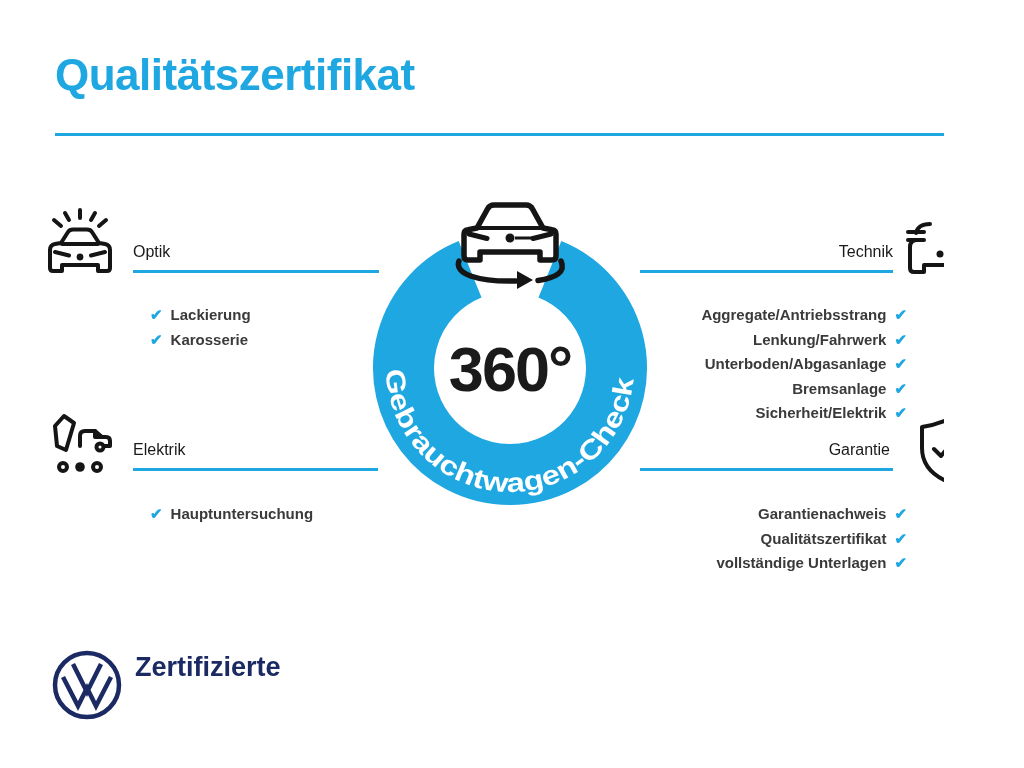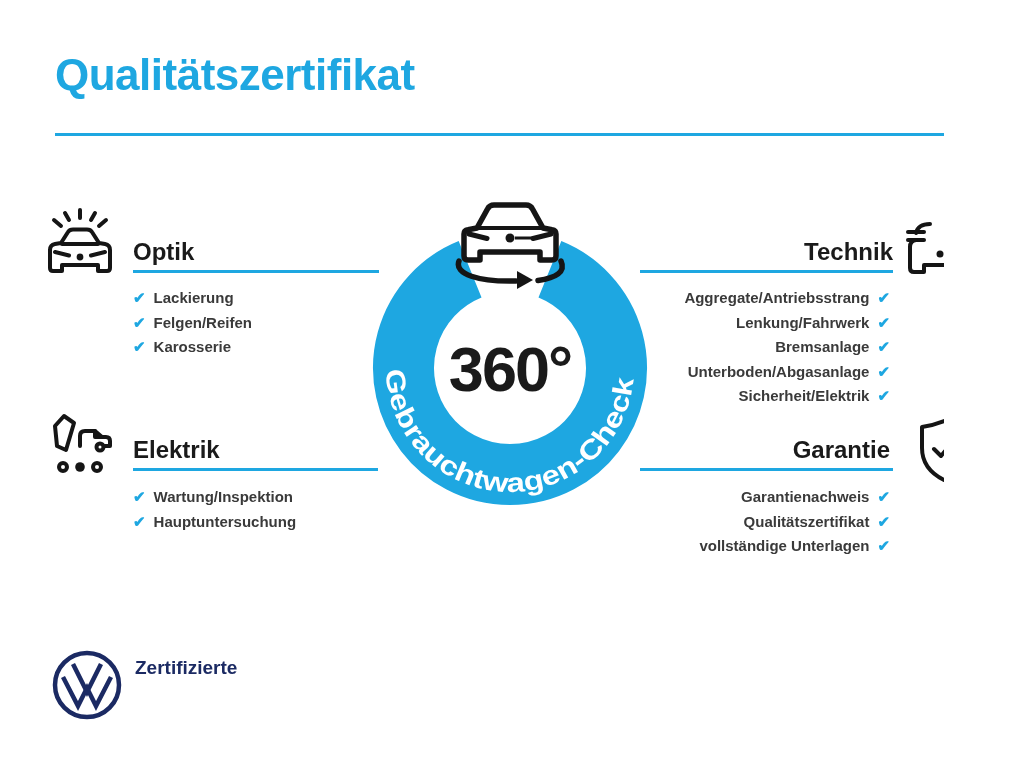--- a/index.html
+++ b/index.html
@@ -20,7 +20,7 @@
   }
   .title-rule{left:55px;top:133px;width:915px;height:3px;background:var(--accent);}
   .sec-head{
-    font-size:24px;font-weight:bold;color:var(--ink);line-height:26px;
+    font-size:16px;font-weight:normal;color:var(--ink);line-height:26px;
   }
   .sec-rule{height:3px;background:var(--accent);}
   .sec-items{list-style:none;margin:0;padding:0;}

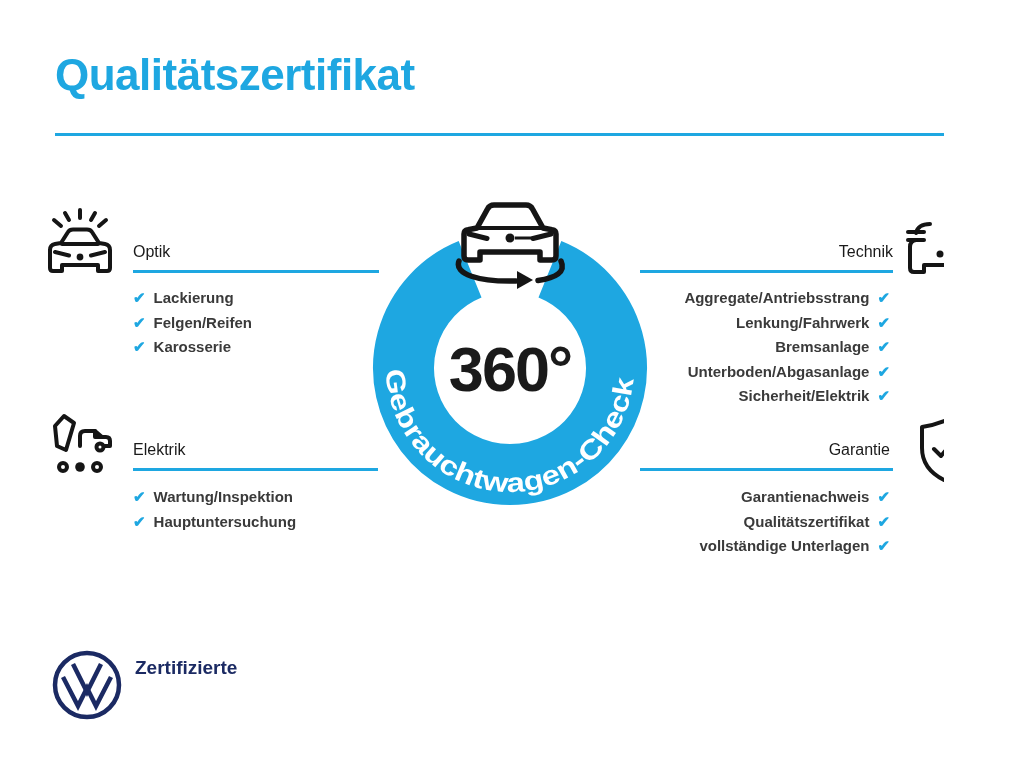--- a/index.html
+++ b/index.html
@@ -23,7 +23,7 @@
     font-size:16px;font-weight:normal;color:var(--ink);line-height:26px;
   }
   .sec-rule{height:3px;background:var(--accent);}
-  .sec-items{list-style:none;margin:0;padding:0;}
+  .sec-items{list-style:none;margin:17px;padding:0;}
   .sec-items li{
     font-size:15px;font-weight:bold;color:var(--item-ink);
     line-height:24.6px;white-space:nowrap;

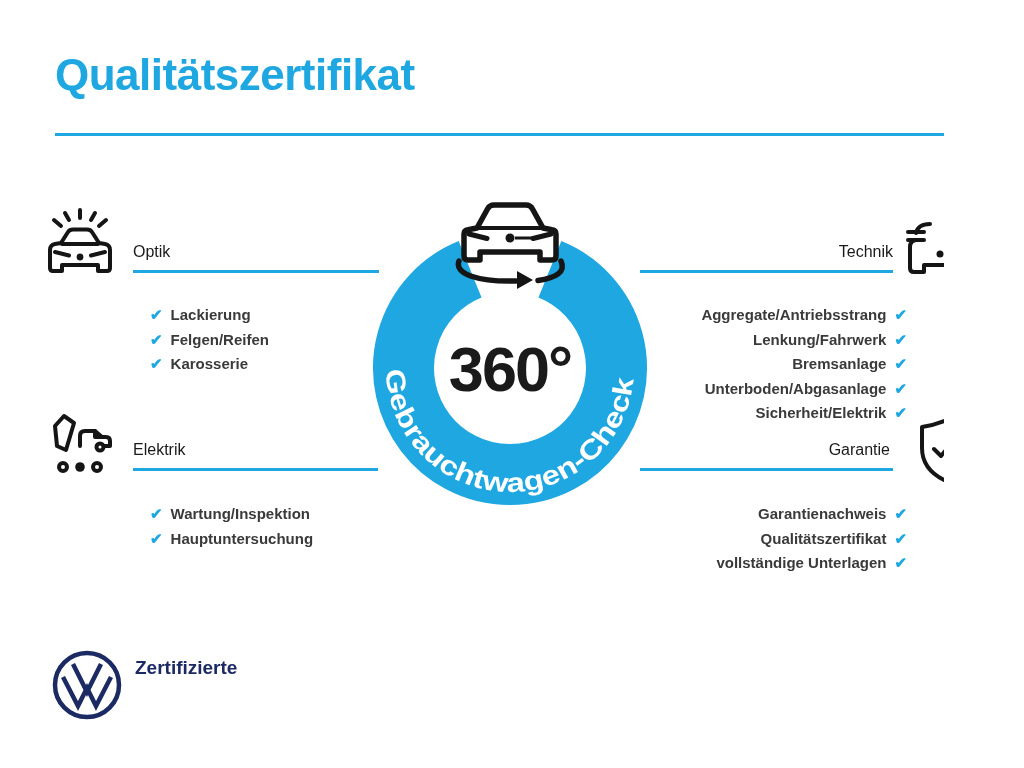--- a/index.html
+++ b/index.html
@@ -68,7 +68,6 @@
     <div class="abs sec-rule" style="left:133px;top:270px;width:246px"></div>
     <ul class="abs sec-items" style="left:133px;top:286px">
         <li><span class="check">✔</span><span>Lackierung</span></li>
-        <li><span class="check">✔</span><span>Felgen/Reifen</span></li>
         <li><span class="check">✔</span><span>Karosserie</span></li>
       </ul>
   </div>

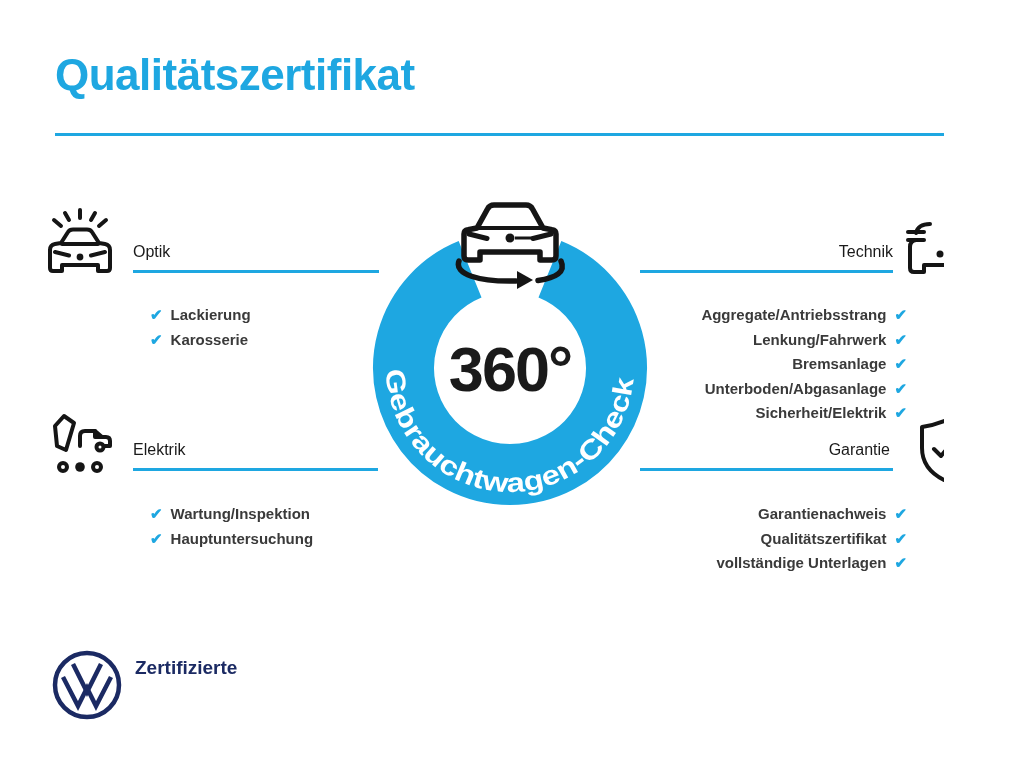--- a/index.html
+++ b/index.html
@@ -88,8 +88,8 @@
     <ul class="abs sec-items" style="left:560px;top:286px;width:330px">
         <li><span>Aggregate/Antriebsstrang</span><span class="check">✔</span></li>
         <li><span>Lenkung/Fahrwerk</span><span class="check">✔</span></li>
+        <li><span>Unterboden/Abgasanlage</span><span class="check">✔</span></li>
         <li><span>Bremsanlage</span><span class="check">✔</span></li>
-        <li><span>Unterboden/Abgasanlage</span><span class="check">✔</span></li>
         <li><span>Sicherheit/Elektrik</span><span class="check">✔</span></li>
       </ul>
   </div>

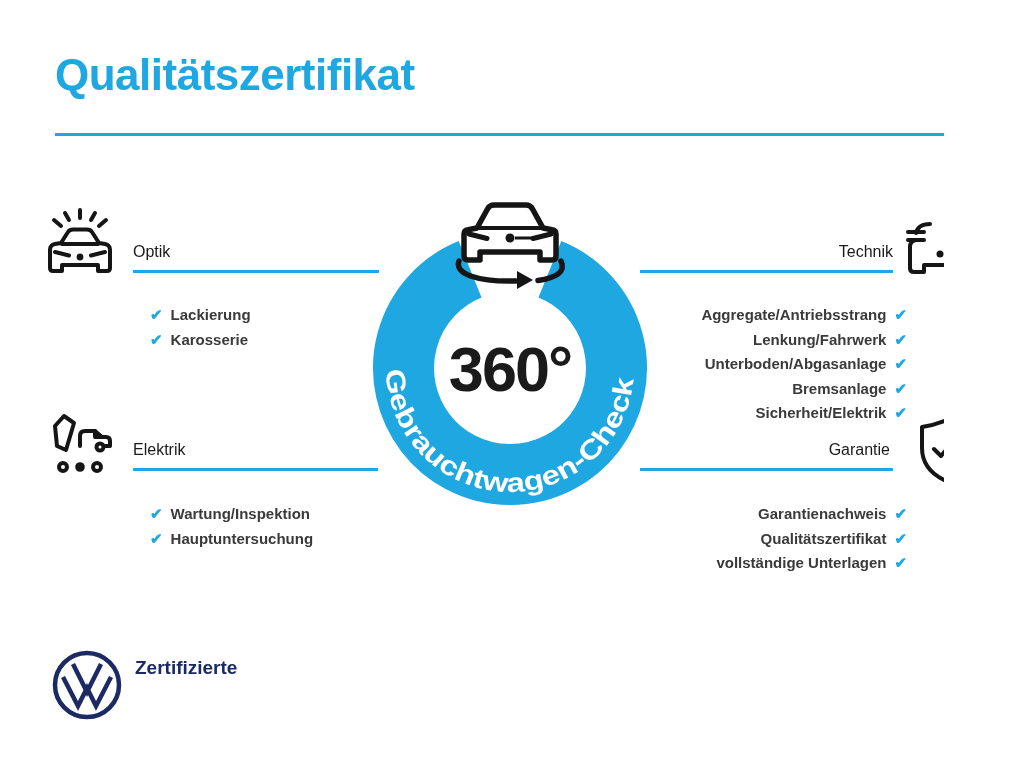--- a/index.html
+++ b/index.html
@@ -108,7 +108,6 @@
     <div class="abs sec-head" style="left:133px;top:437px">Elektrik</div>
     <div class="abs sec-rule" style="left:133px;top:468px;width:245px"></div>
     <ul class="abs sec-items" style="left:133px;top:485px">
-        <li><span class="check">✔</span><span>Wartung/Inspektion</span></li>
         <li><span class="check">✔</span><span>Hauptuntersuchung</span></li>
       </ul>
   </div>

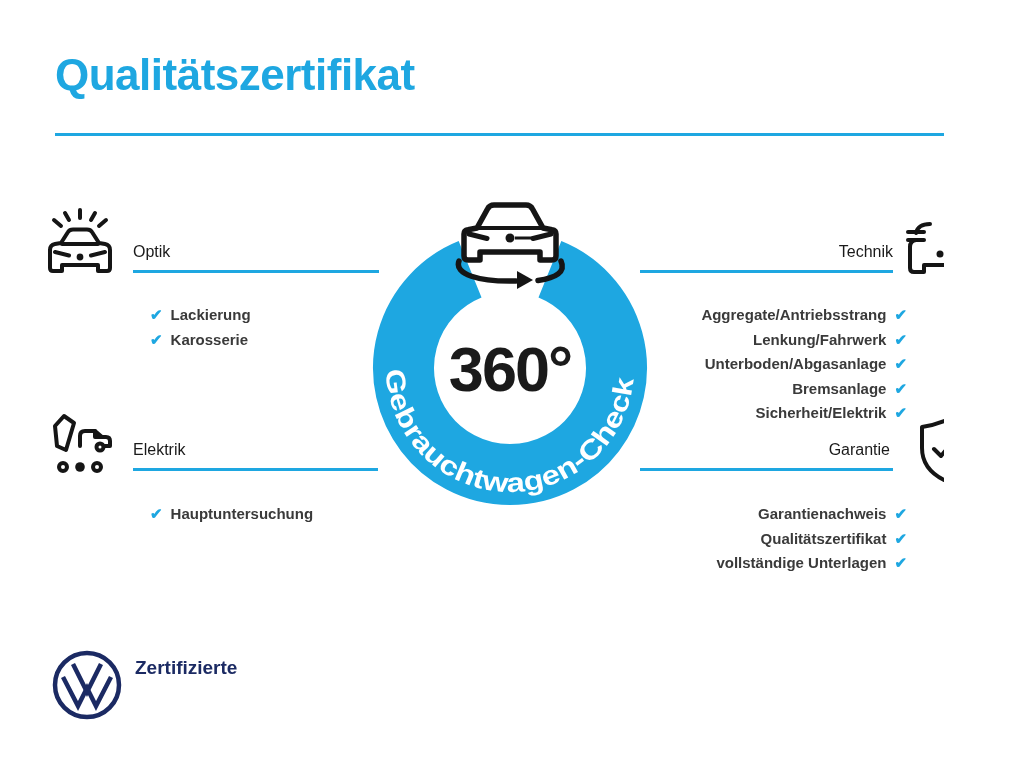--- a/index.html
+++ b/index.html
@@ -36,7 +36,7 @@
     font-family:"Liberation Sans",sans-serif;font-weight:bold;
   }
   .footer-text{
-    left:135px;top:654px;font-size:19px;font-weight:bold;color:var(--navy);
+    left:135px;top:654px;font-size:27px;font-weight:bold;color:var(--navy);
     line-height:27px;
   }
   svg .ln{stroke:#151515;stroke-width:4;fill:none;stroke-linecap:round;stroke-linejoin:round;}

